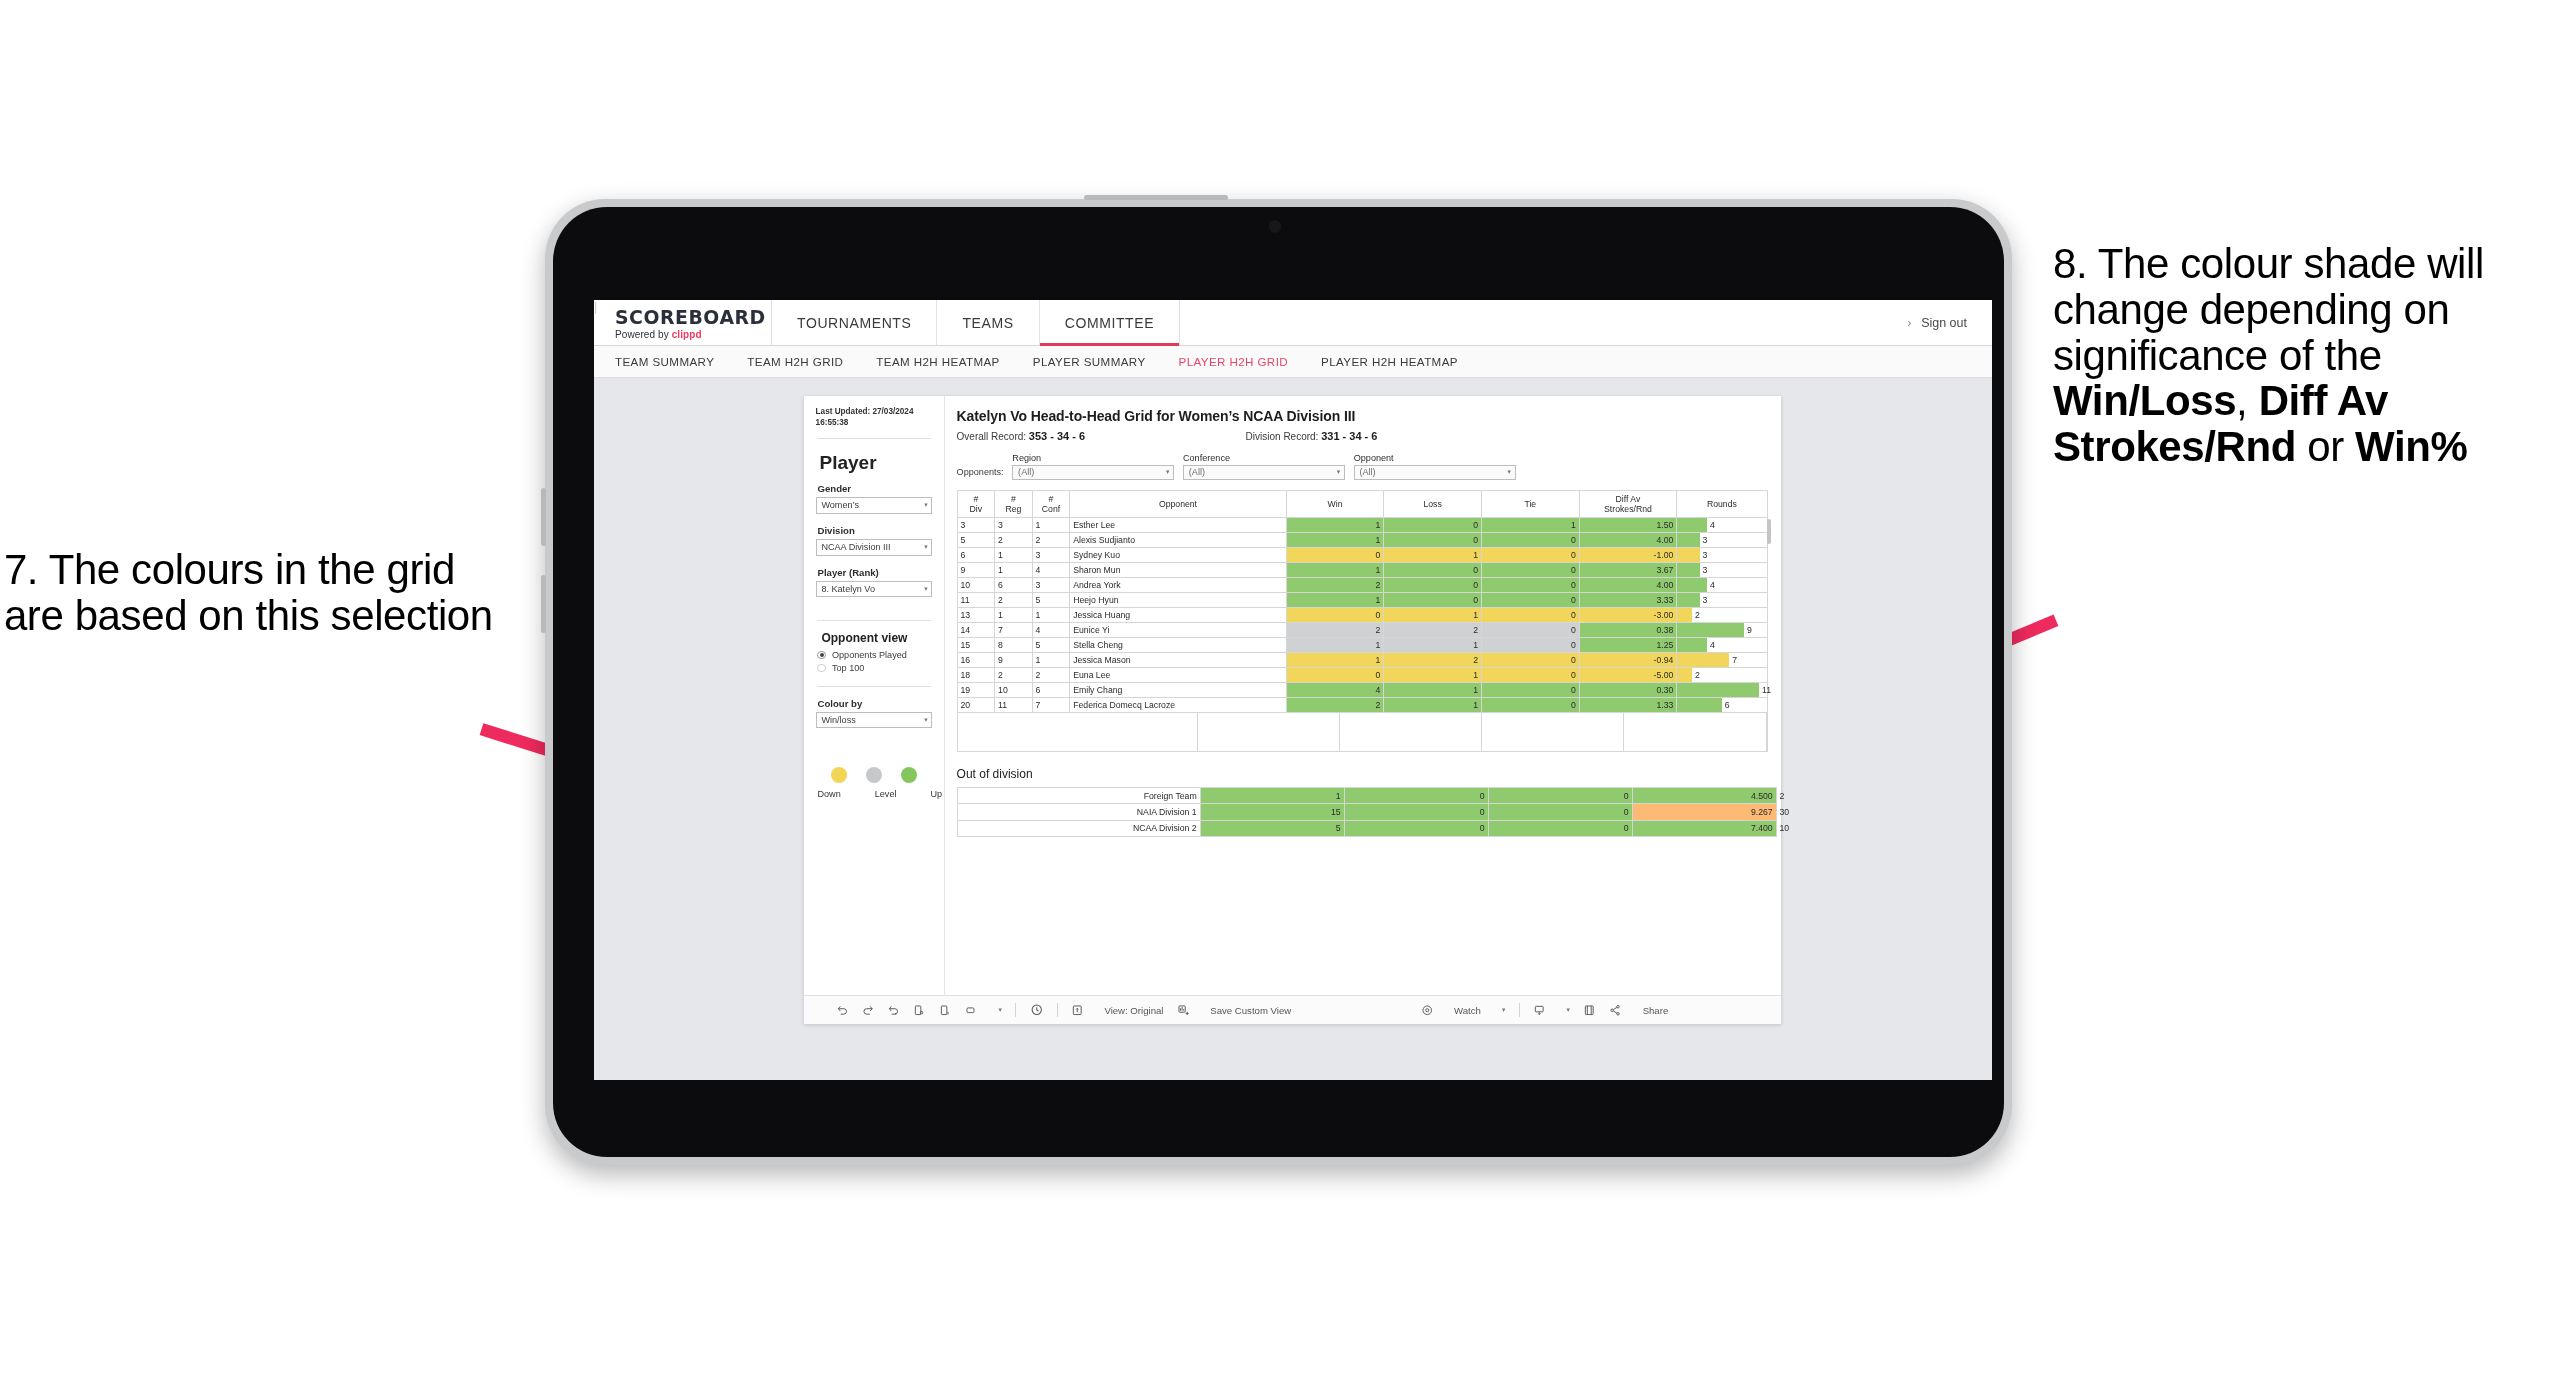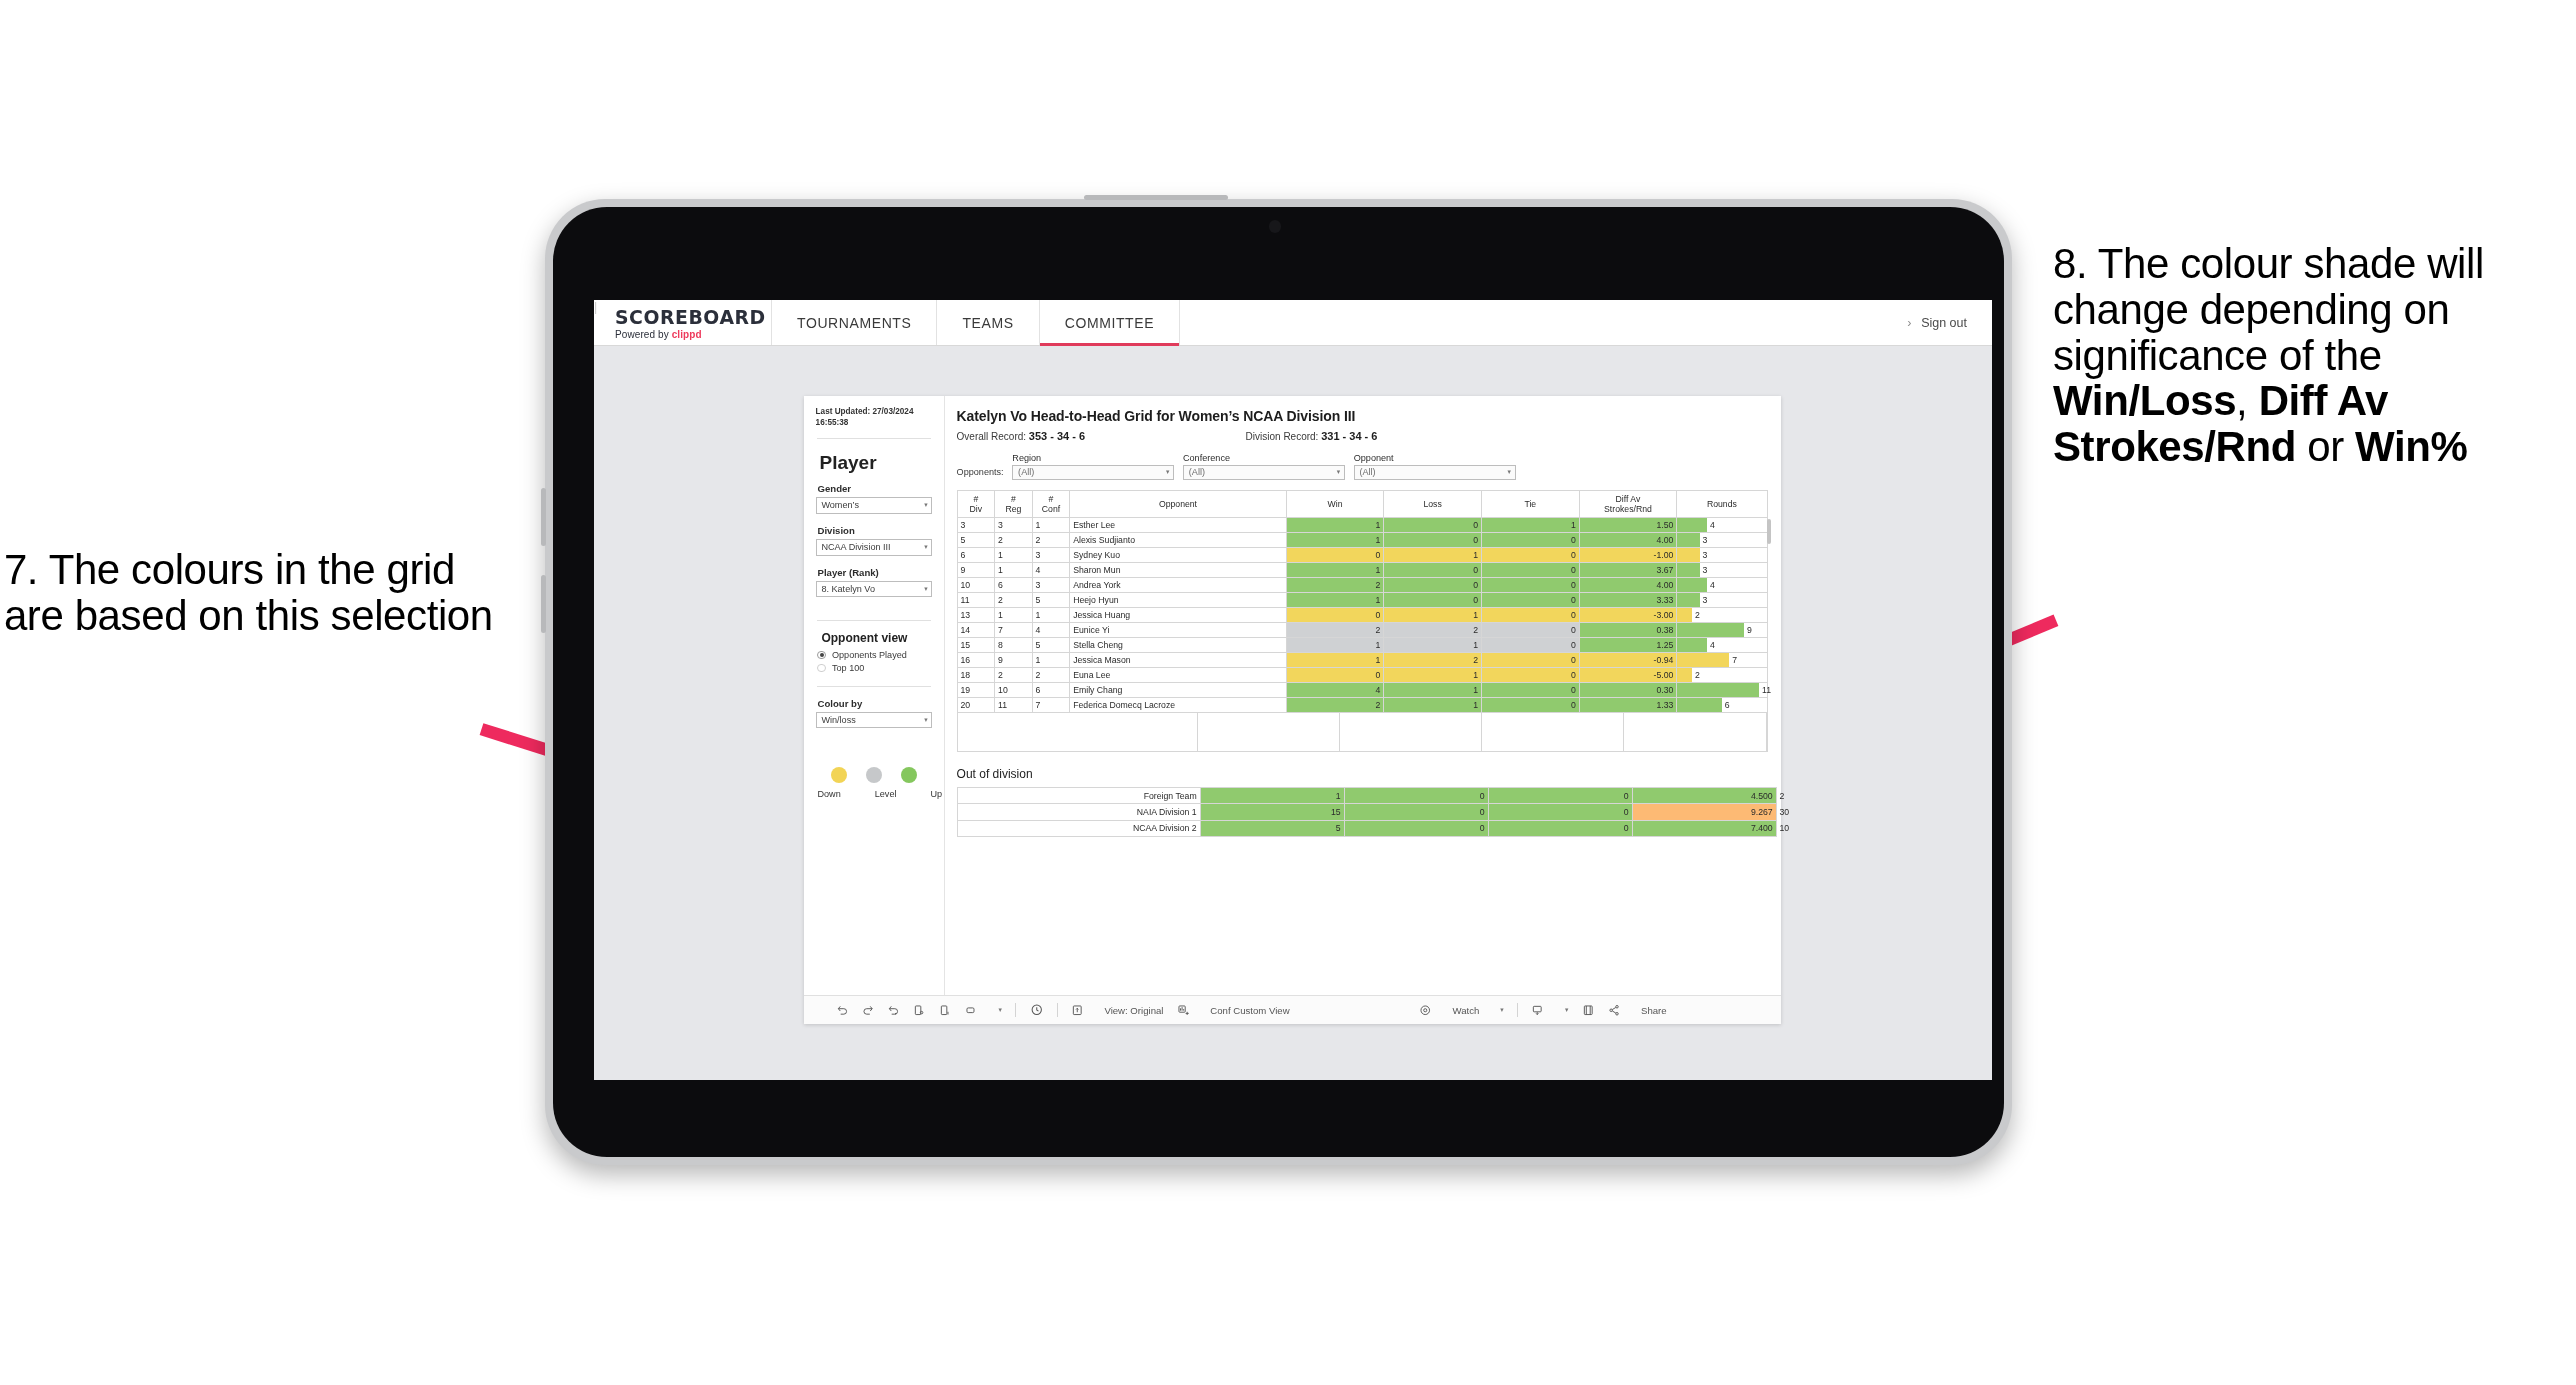--- a/index.html
+++ b/index.html
@@ -240,6 +240,14 @@
       </div>
     </div>
 
+    <div id="subnav">
+      <div class="subnav-item">TEAM SUMMARY</div>
+      <div class="subnav-item">TEAM H2H GRID</div>
+      <div class="subnav-item">TEAM H2H HEATMAP</div>
+      <div class="subnav-item">PLAYER SUMMARY</div>
+      <div class="subnav-item active">PLAYER H2H GRID</div>
+      <div class="subnav-item">PLAYER H2H HEATMAP</div>
+    </div>
 
     <div id="card">
       <div id="card-body">

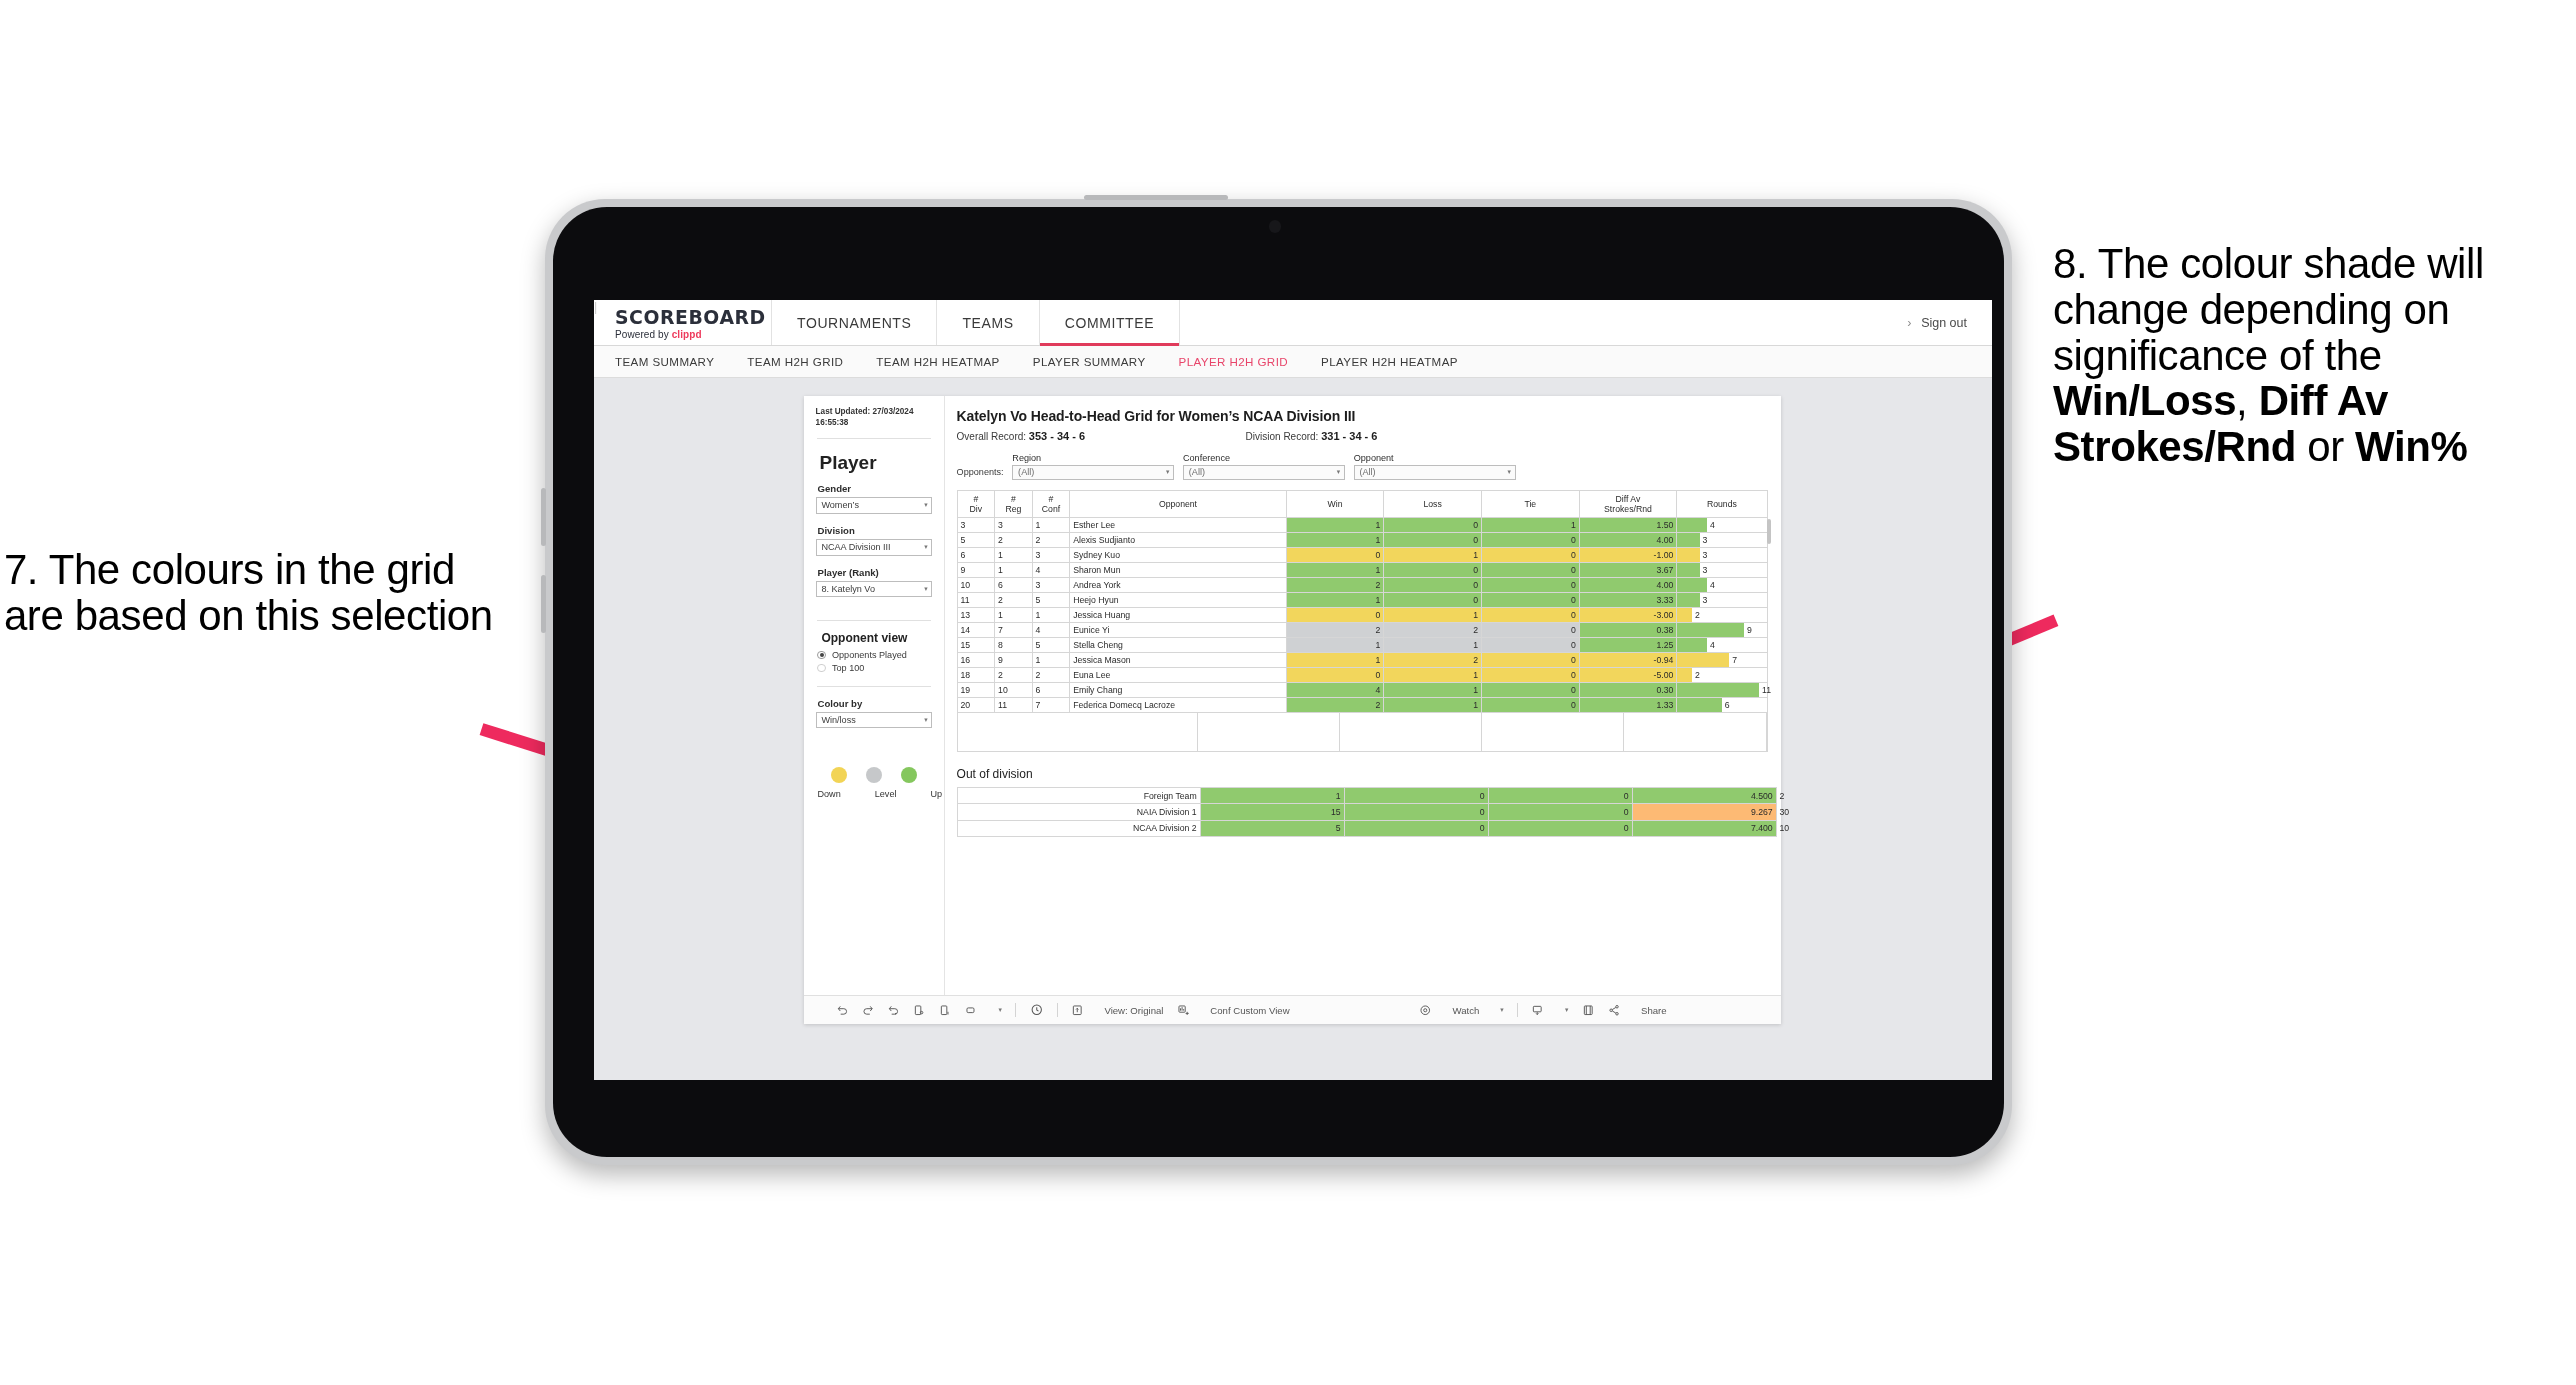--- a/index.html
+++ b/index.html
@@ -693,7 +693,7 @@
               <path d="M4.5 8.5v-3M6.5 8.5v-4.5M8.5 8.5v-2"></path>
               <path d="M11 12h4M13 10v4"></path>
             </svg>
-          <span>Conf Custom View</span>
+          <span>Save Custom View</span>
         </span>
         <span class="tb-gap"></span>
         <span class="tb">

